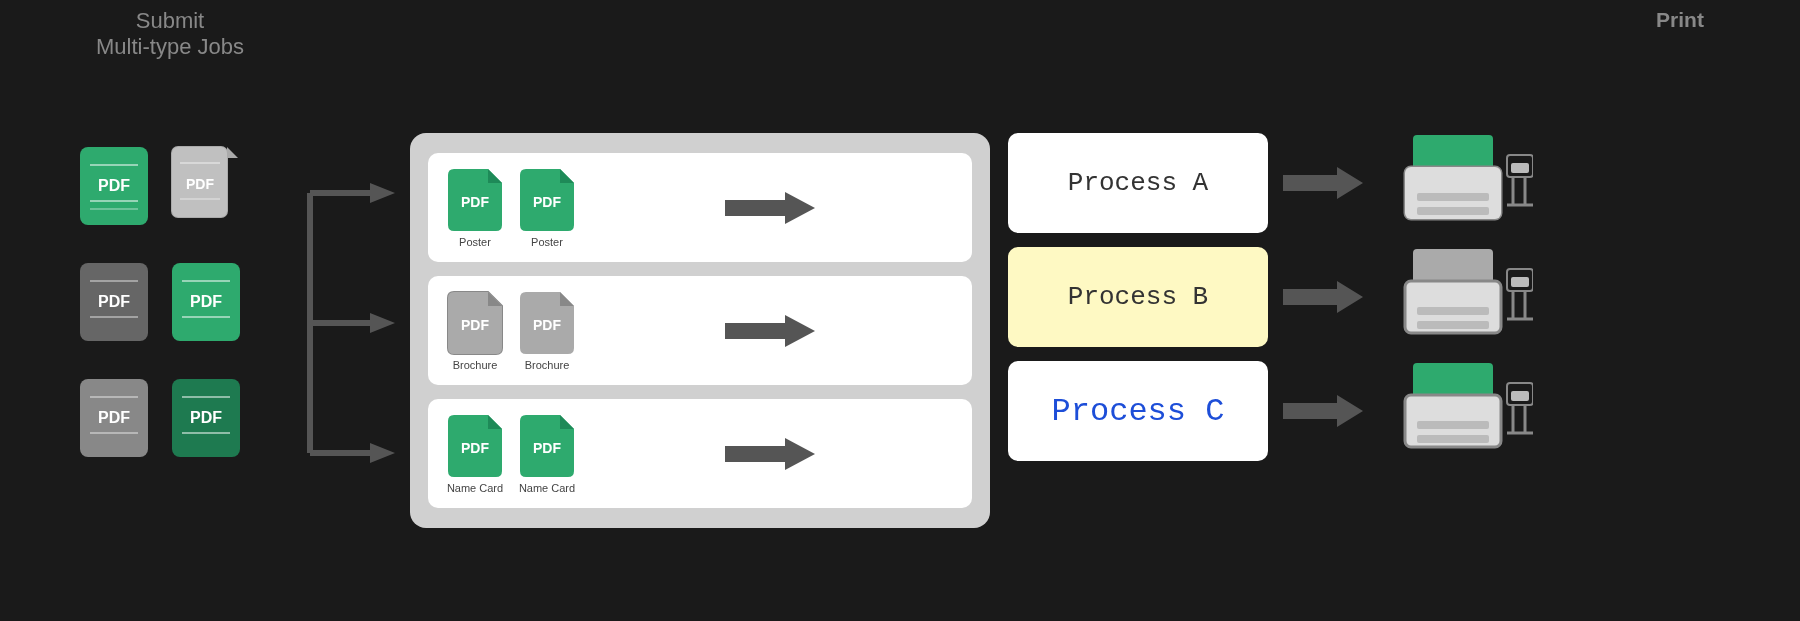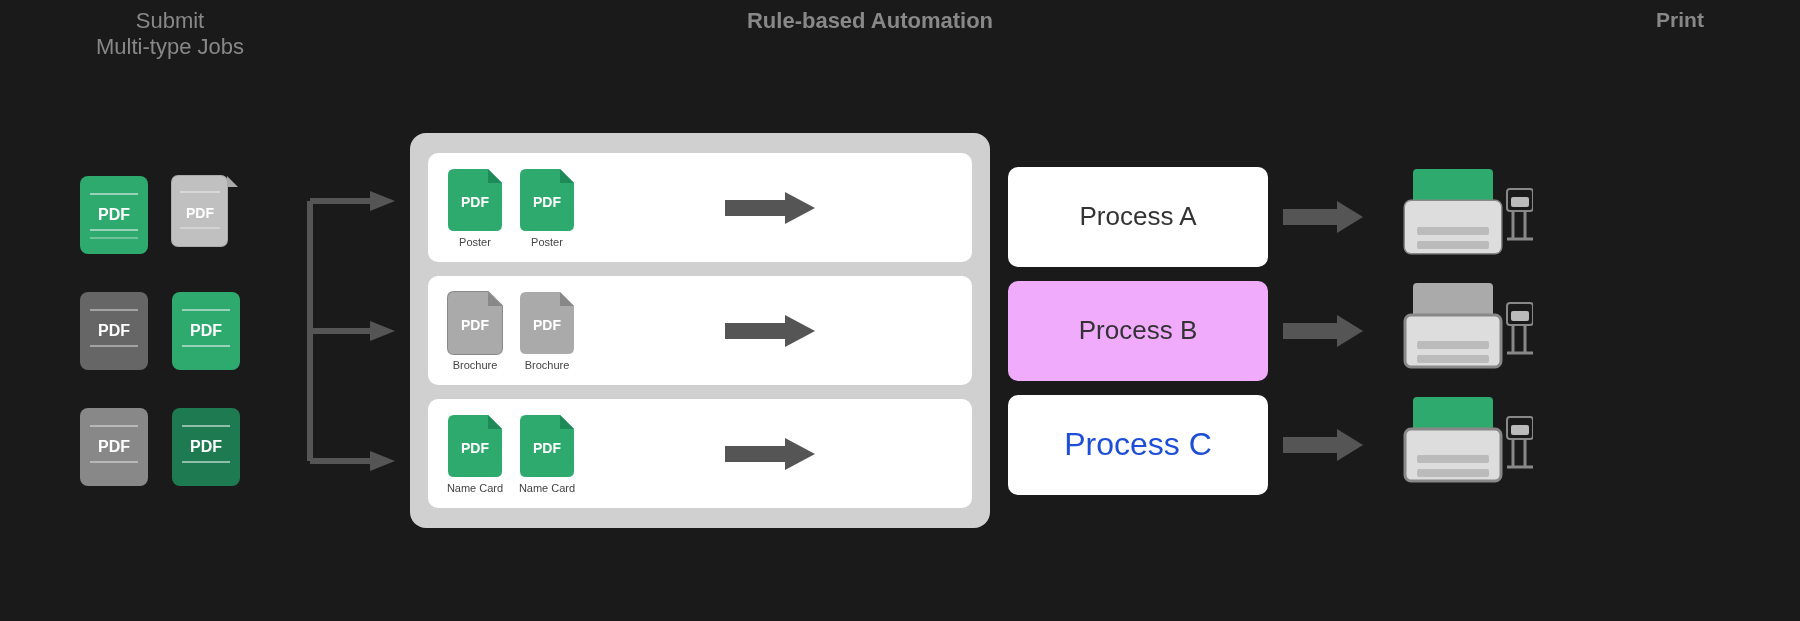--- a/index.html
+++ b/index.html
@@ -39,9 +39,6 @@
     <span style="white-space:pre-line;">Submit
 Multi-type Jobs</span>
   </div>
-  <div style="position:absolute; top:8px; left:440px; color:#888; font-size:22px; font-weight:bold; text-align:center; width:860px;">
-    <span>Rule-based Automation</span>
-  </div>
   <div style="position:absolute; top:8px; right:40px; color:#888; font-size:21px; font-weight:bold; text-align:center; width:160px;">
     <span>Print</span>
   </div>

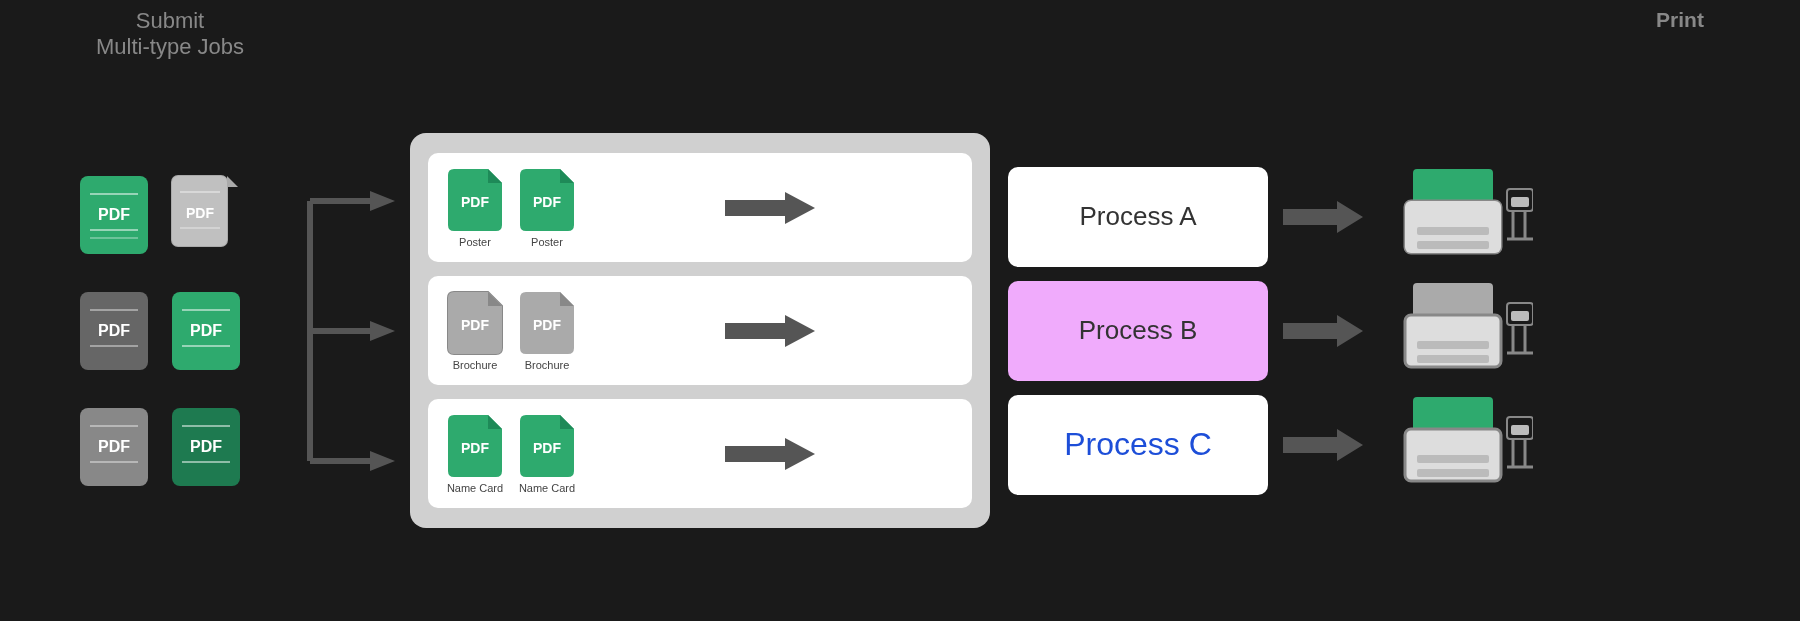--- a/index.html
+++ b/index.html
@@ -43,7 +43,7 @@
     <span>Print</span>
   </div>
 
-  <div style="display:flex; align-items:center; width:100%; margin-top:40px; gap:0;">
+  <div style="display:flex; align-items:flex-start; width:100%; margin-top:40px; gap:0;">
 
     <div style="display:flex; flex-direction:column; gap:10px; align-items:center; width:240px; flex-shrink:0;">
 

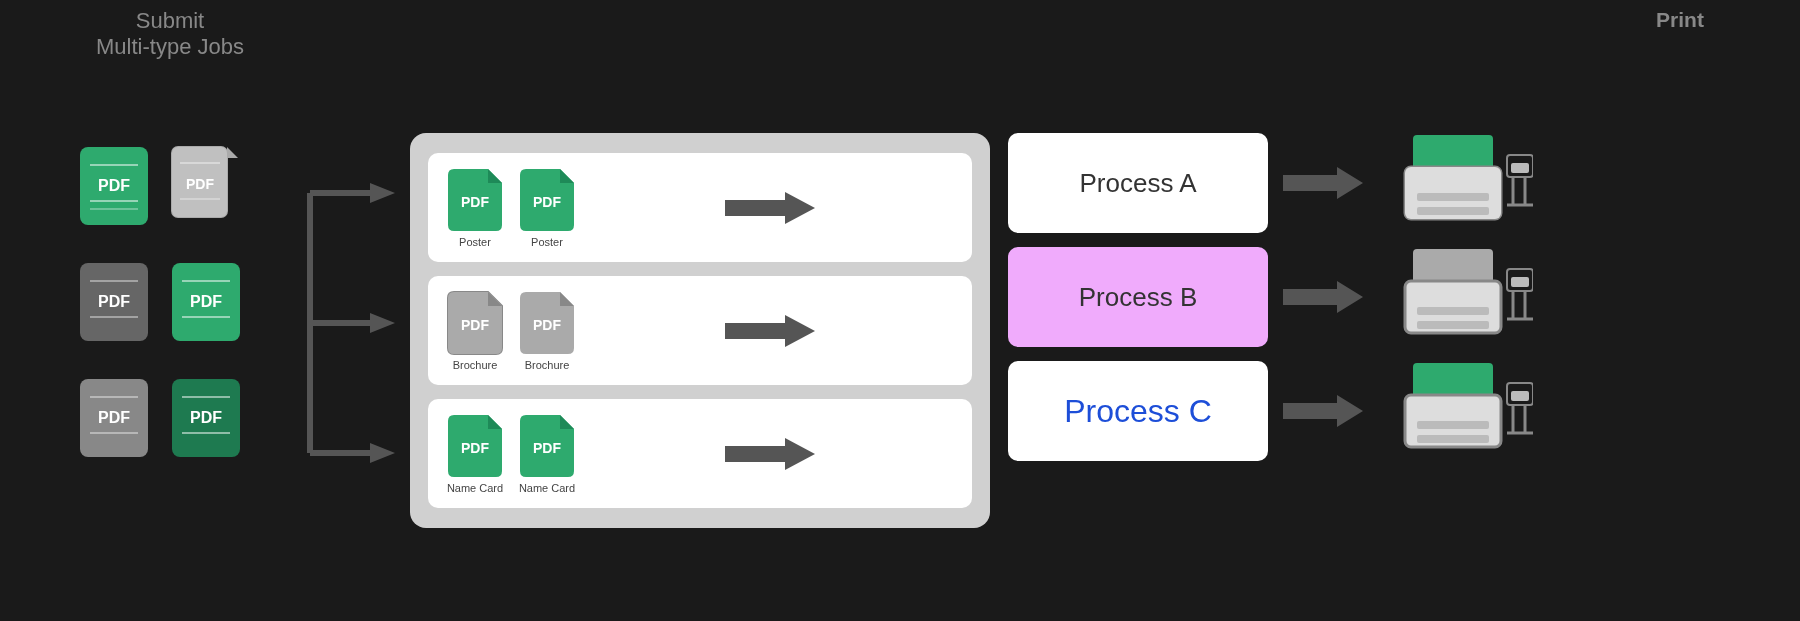--- a/index.html
+++ b/index.html
@@ -199,7 +199,7 @@
 
     </div>
 
-    <div style="display:flex; flex-direction:column; gap:14px; width:260px; flex-shrink:0; margin-left:18px;">
+    <div style="display:flex; flex-direction:column; gap:14px; width:260px; flex-shrink:0; margin-left:18px;font-family:Liberation Mono, monospace;">
       <div style="background:white; border-radius:10px; height:100px; display:flex; align-items:center; justify-content:center; font-size:26px; color:#333;">
         <span>Process A</span>
       </div>

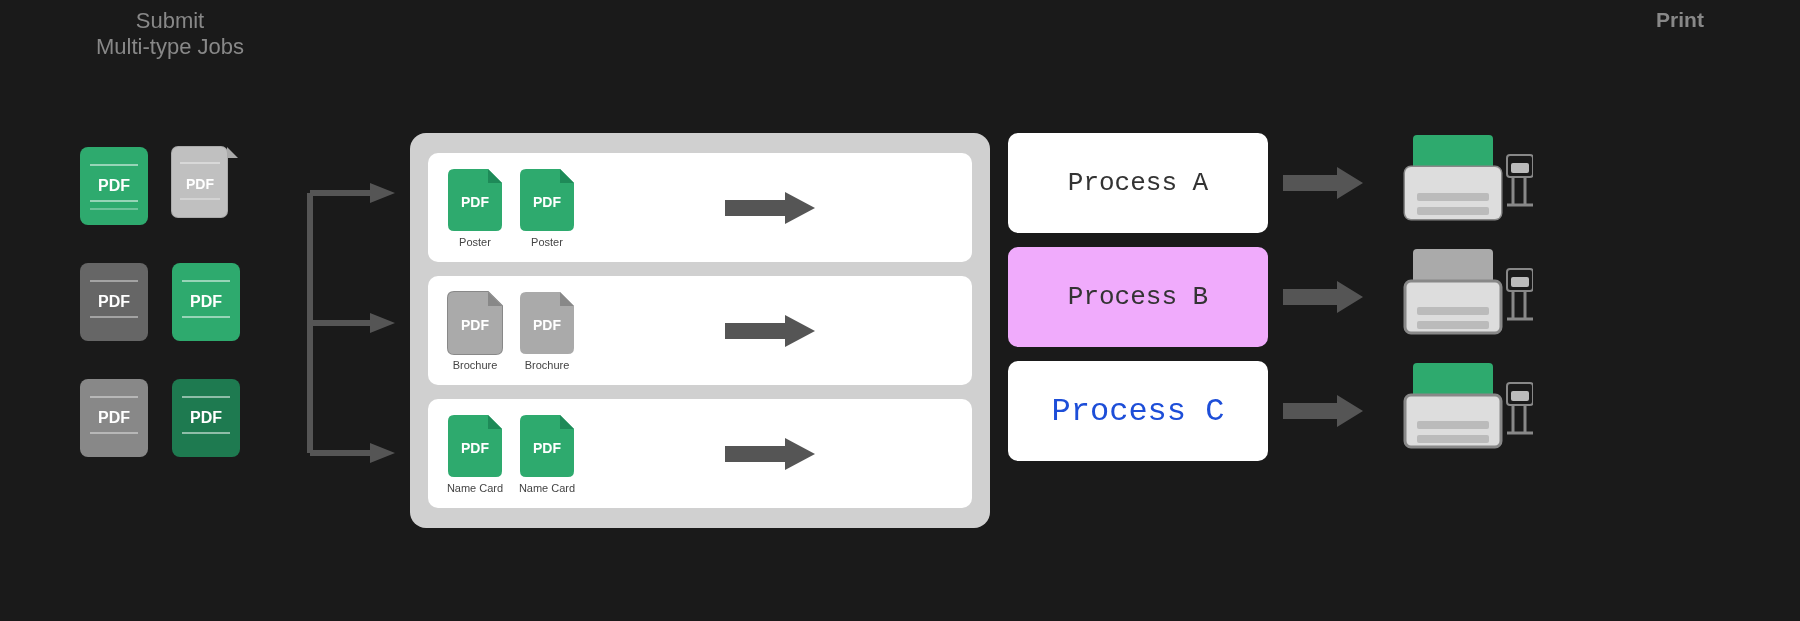--- a/index.html
+++ b/index.html
@@ -203,7 +203,7 @@
       <div style="background:white; border-radius:10px; height:100px; display:flex; align-items:center; justify-content:center; font-size:26px; color:#333;">
         <span>Process A</span>
       </div>
-      <div style="background:#f0abfc; border-radius:10px; height:100px; display:flex; align-items:center; justify-content:center; font-size:26px; color:#333;">
+      <div style="background:#fef9c3; border-radius:10px; height:100px; display:flex; align-items:center; justify-content:center; font-size:26px; color:#333;">
         <span>Process B</span>
       </div>
       <div style="background:white; border-radius:10px; height:100px; display:flex; align-items:center; justify-content:center; font-size:32px; color:#1d4ed8;">

